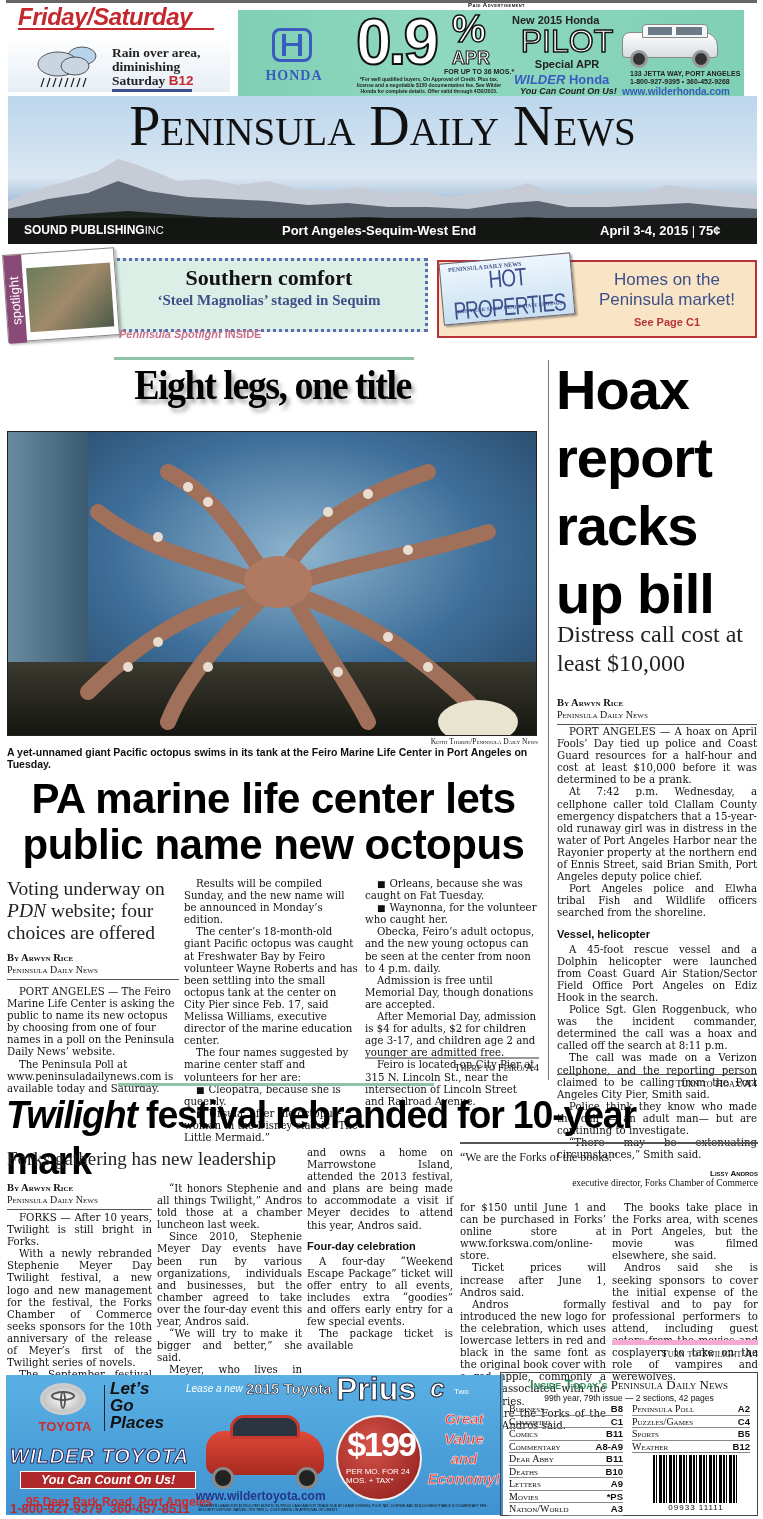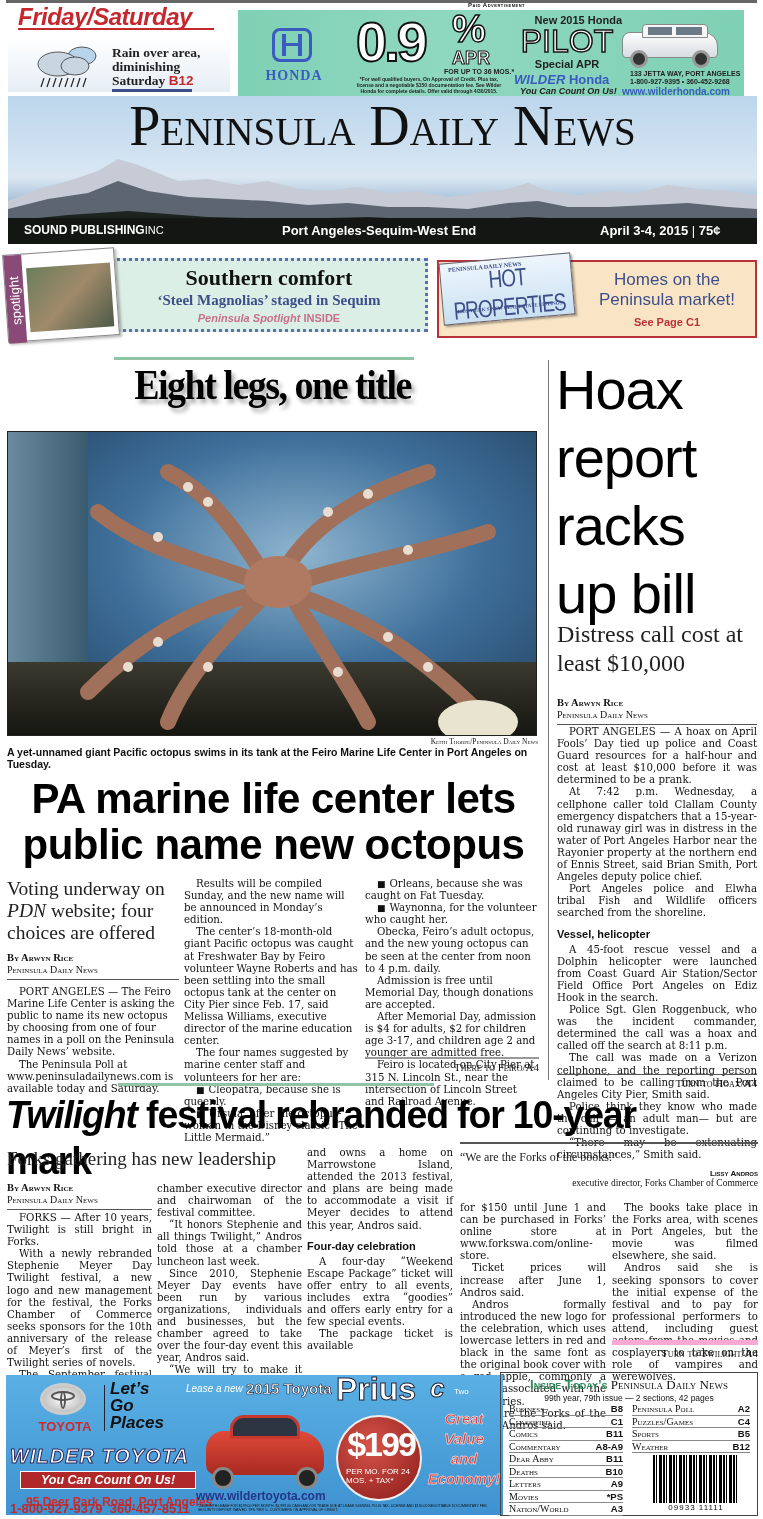--- a/index.html
+++ b/index.html
@@ -57,7 +57,7 @@
     <div style="position:absolute;left:9px;top:12px;width:16px;height:3px;background:#3a5bbf"></div>
   </div>
   <div class="abs serif" style="left:16px;top:58px;width:80px;text-align:center;font-weight:bold;font-size:14px;color:#3a5bbf;letter-spacing:1px">HONDA</div>
-  <div class="abs sans" style="left:118px;top:-4px;font-size:56px;font-weight:bold;color:#fff;-webkit-text-stroke:2px #111;letter-spacing:-3px;line-height:72px">
+  <div class="abs sans" style="left:118px;top:-4px;font-size:64px;font-weight:bold;color:#fff;-webkit-text-stroke:2px #111;letter-spacing:-3px;line-height:72px">
     <span>0.9</span>
   </div>
   <div class="abs sans" style="left:214px;top:-2px;font-size:38px;font-weight:bold;color:#fff;-webkit-text-stroke:1.5px #111">%</div>

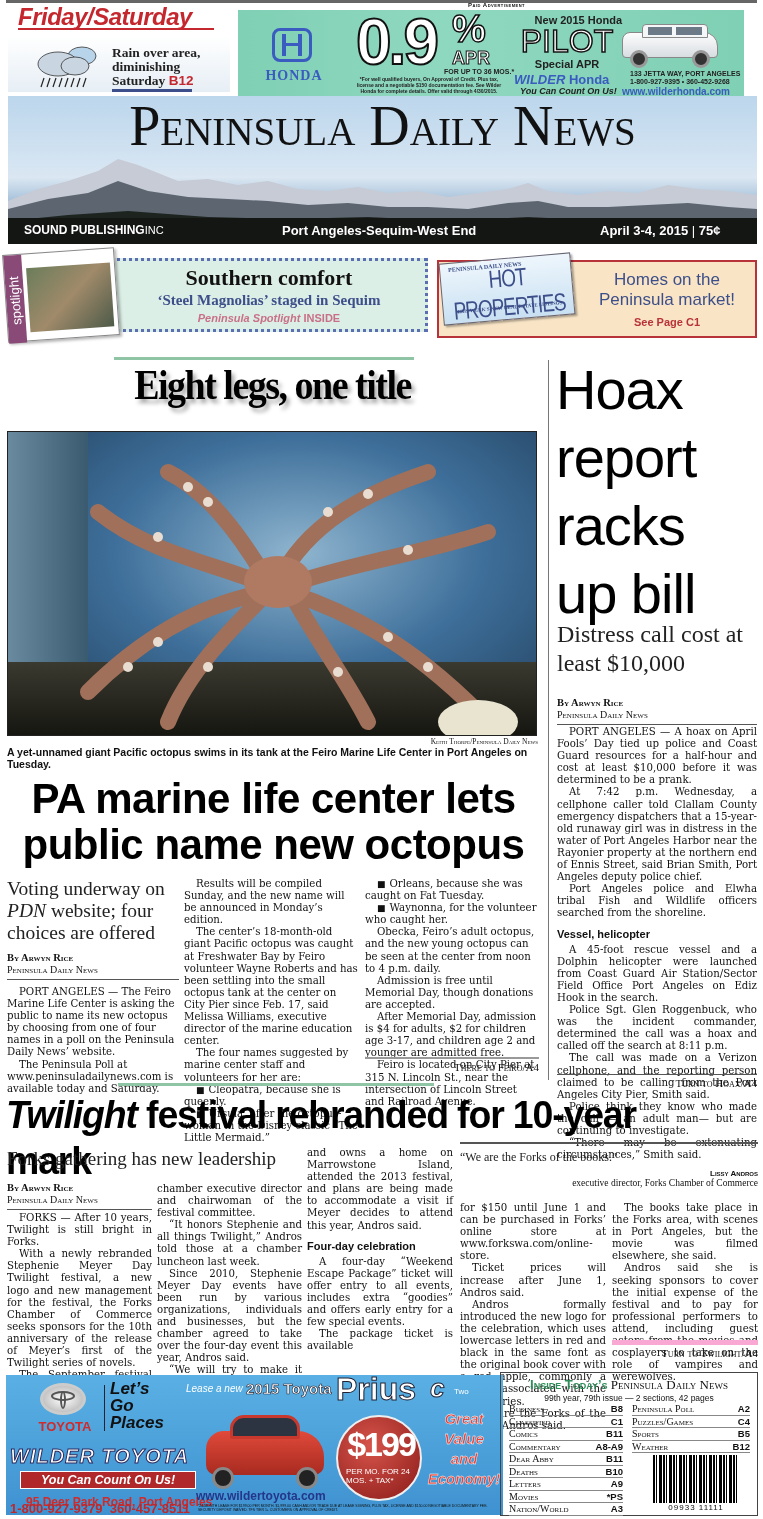--- a/index.html
+++ b/index.html
@@ -64,7 +64,7 @@
   <div class="abs sans" style="left:214px;top:38px;font-size:18px;font-weight:bold;color:#fff;-webkit-text-stroke:1px #111">APR</div>
   <div class="abs sans" style="left:206px;top:58px;font-size:7px;font-weight:bold;color:#222">FOR UP TO 36 MOS.*</div>
   <div class="abs sans" style="left:116px;top:66px;width:150px;font-size:5px;line-height:6px;color:#222;text-align:center;font-weight:bold">*For well qualified buyers, On Approval of Credit. Plus tax, license and a negotiable $150 documentation fee. See Wilder Honda for complete details. Offer valid through 4/30/2015.</div>
-  <div class="abs sans" style="left:274px;top:4px;width:110px;text-align:right;font-size:11px;font-weight:bold;color:#222">New 2015 Honda</div>
+  <div class="abs sans" style="left:274px;top:4px;width:110px;text-align:left;font-size:11px;font-weight:bold;color:#222">New 2015 Honda</div>
   <div class="abs sans" style="left:274px;top:14px;width:110px;text-align:center;font-size:32px;color:#fff;-webkit-text-stroke:1.5px #111;line-height:34px">PILOT</div>
   <div class="abs sans" style="left:274px;top:48px;width:110px;text-align:center;font-size:11px;font-weight:bold;color:#222">Special APR</div>
   <div class="abs sans" style="left:276px;top:62px;font-size:13px;font-weight:bold;font-style:italic;color:#3a5bbf">

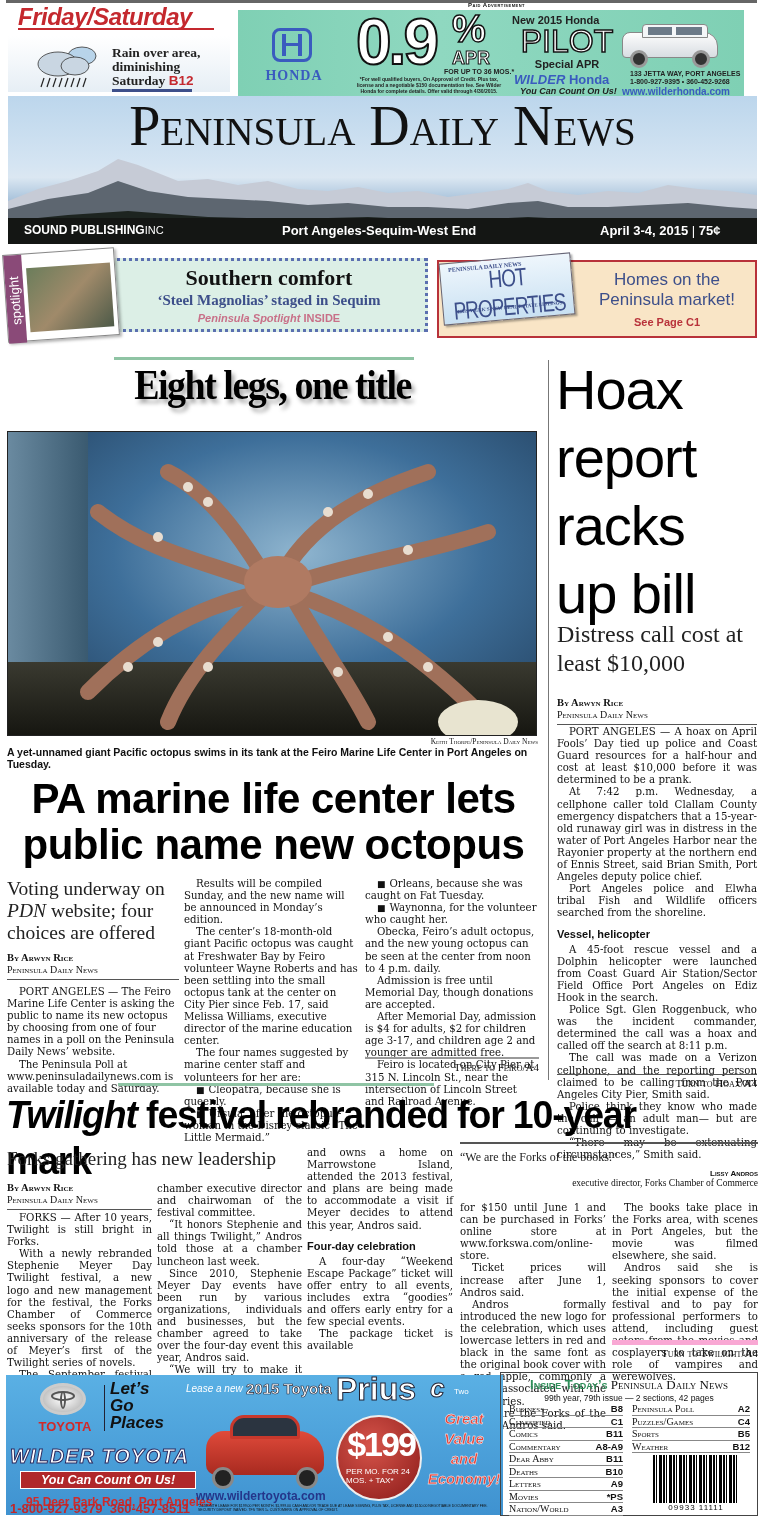--- a/index.html
+++ b/index.html
@@ -109,7 +109,7 @@
   </div>
   <div class="abs serif" style="left:108px;top:4px;width:300px;text-align:center;font-size:22px;font-weight:bold;color:#111">Southern comfort</div>
   <div class="abs serif" style="left:108px;top:31px;width:300px;text-align:center;font-size:15px;font-weight:bold;color:#3d4f8a">‘Steel Magnolias’ staged in Sequim</div>
-  <div class="abs sans" style="left:108px;top:51px;width:300px;text-align:center;font-size:11px;font-weight:bold;color:#c87088">
+  <div class="abs sans" style="left:108px;top:67px;width:300px;font-size:11px;font-weight:bold;color:#c87088">
     <i>Peninsula Spotlight</i> <span>INSIDE</span>
   </div>
 </div>

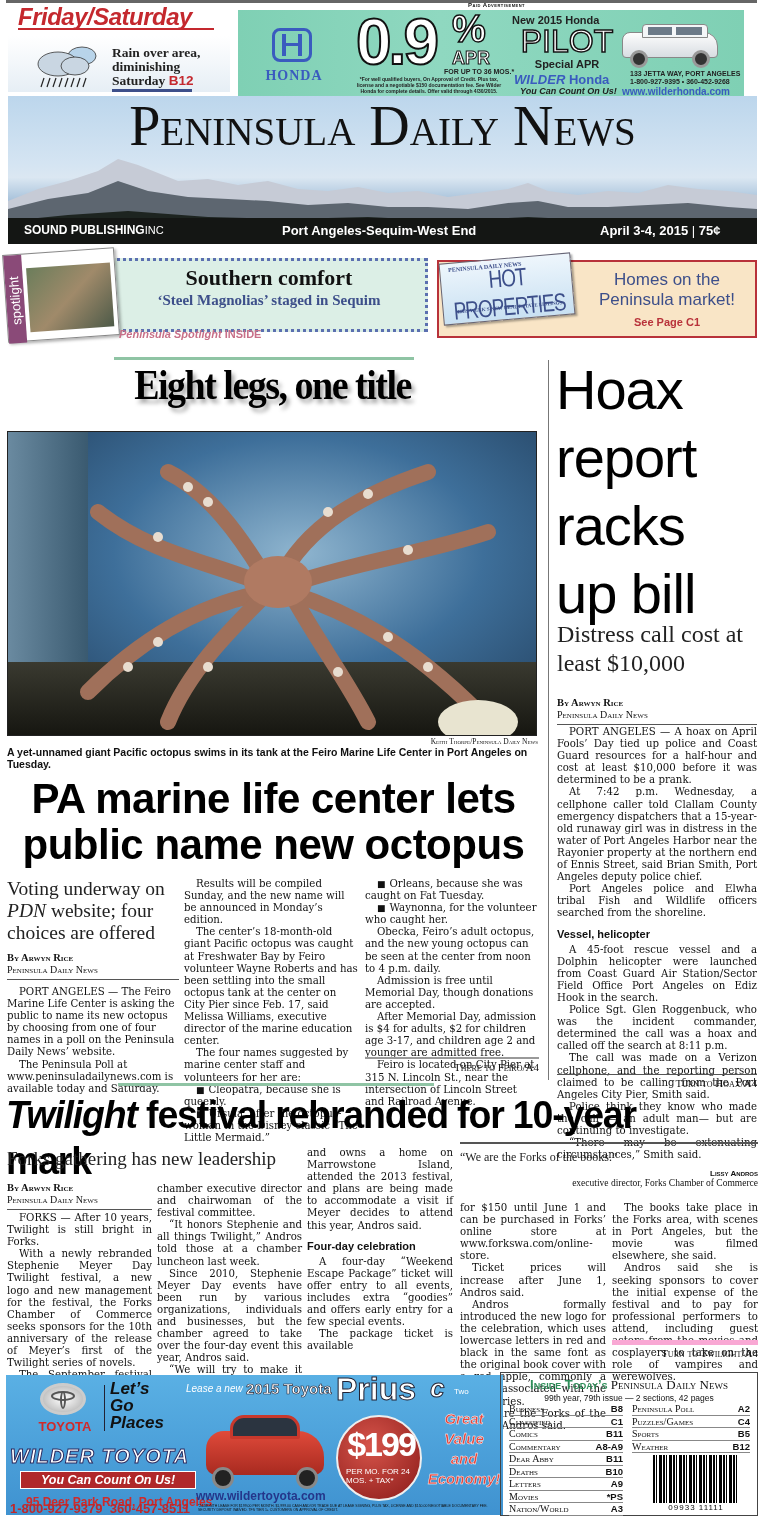--- a/index.html
+++ b/index.html
@@ -202,7 +202,7 @@
 
 <div class="abs" style="left:548px;top:360px;width:1px;height:720px;background:#777"></div>
 
-<div class="abs sans" style="left:556px;top:356px;width:205px;font-size:56px;font-weight:normal;line-height:68px;letter-spacing:-1px;color:#000">
+<div class="abs sans" style="left:556px;top:356px;width:205px;font-size:56px;font-weight:bold;line-height:68px;letter-spacing:-1px;color:#000">
   <div>Hoax</div>
   <div>report</div>
   <div>racks</div>

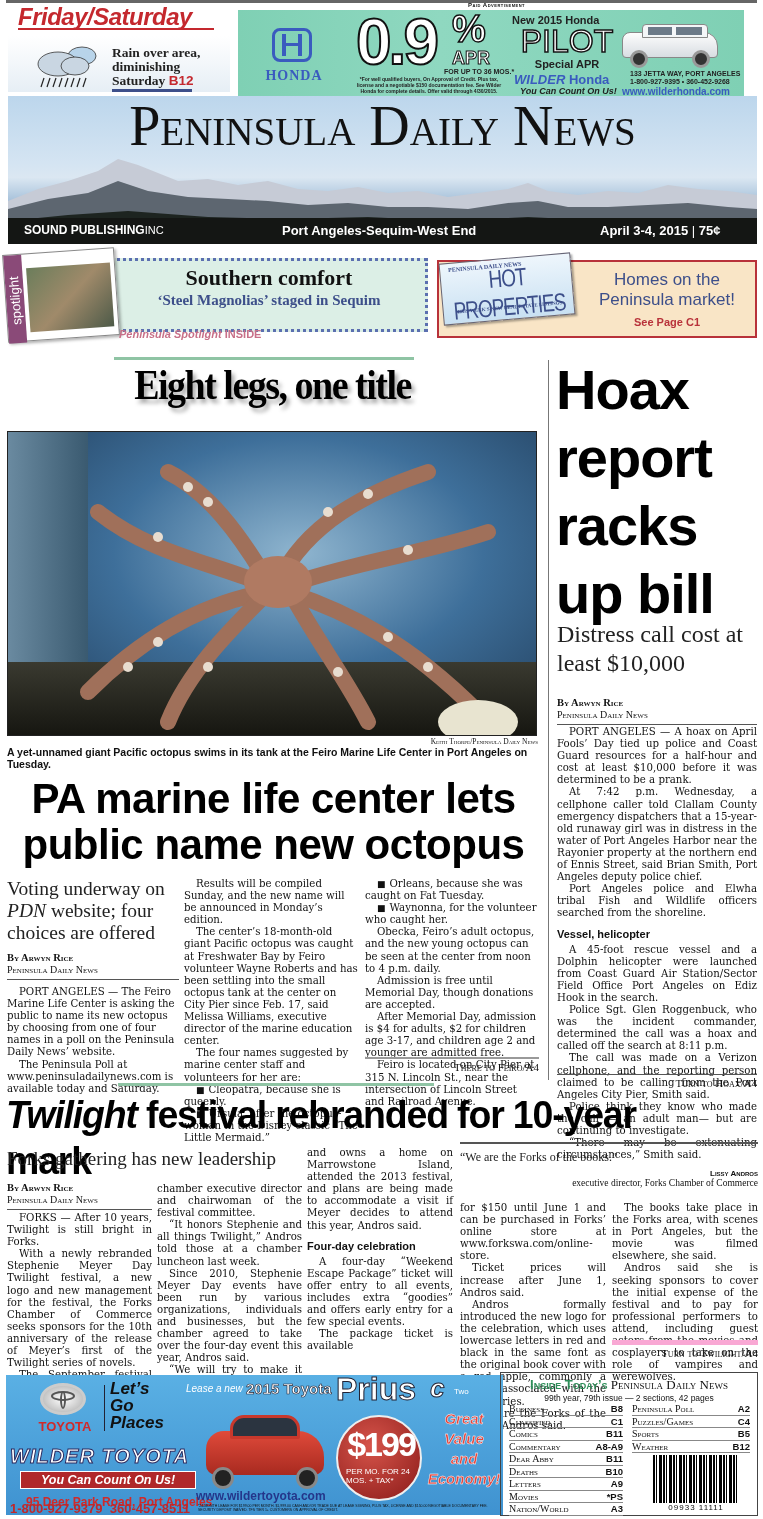--- a/index.html
+++ b/index.html
@@ -242,7 +242,6 @@
   <p>The September festival will now be known as Forever Twilight in Forks, said Lissy Andros,</p>
 </div>
 <div class="abs body-text" style="left:157px;top:1183px;width:145px;text-align:justify">
-  <p class="noind">chamber executive director and chairwoman of the festival committee.</p>
   <p>“It honors Stephenie and all things Twilight,” Andros told those at a chamber luncheon last week.</p>
   <p>Since 2010, Stephenie Meyer Day events have been run by various organizations, individuals and businesses, but the chamber agreed to take over the four-day event this year, Andros said.</p>
   <p>“We will try to make it bigger and better,” she said.</p>

